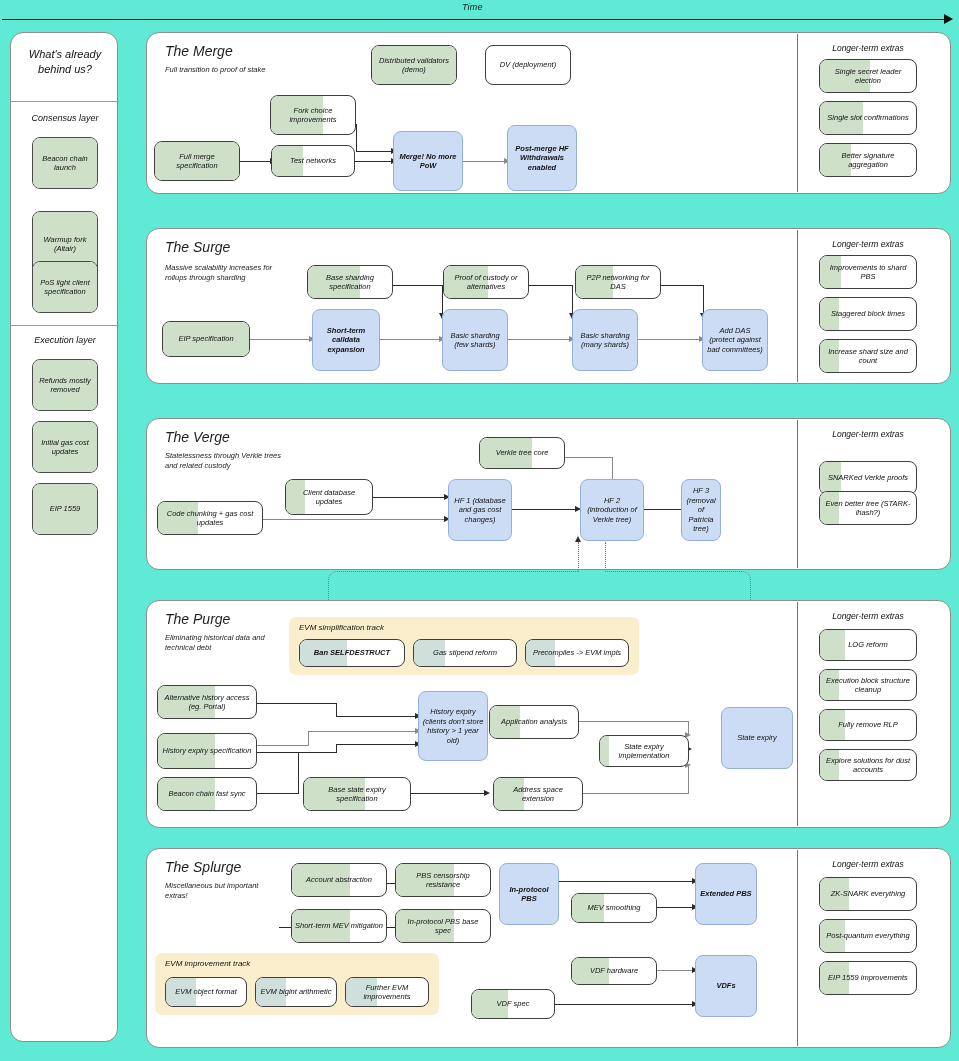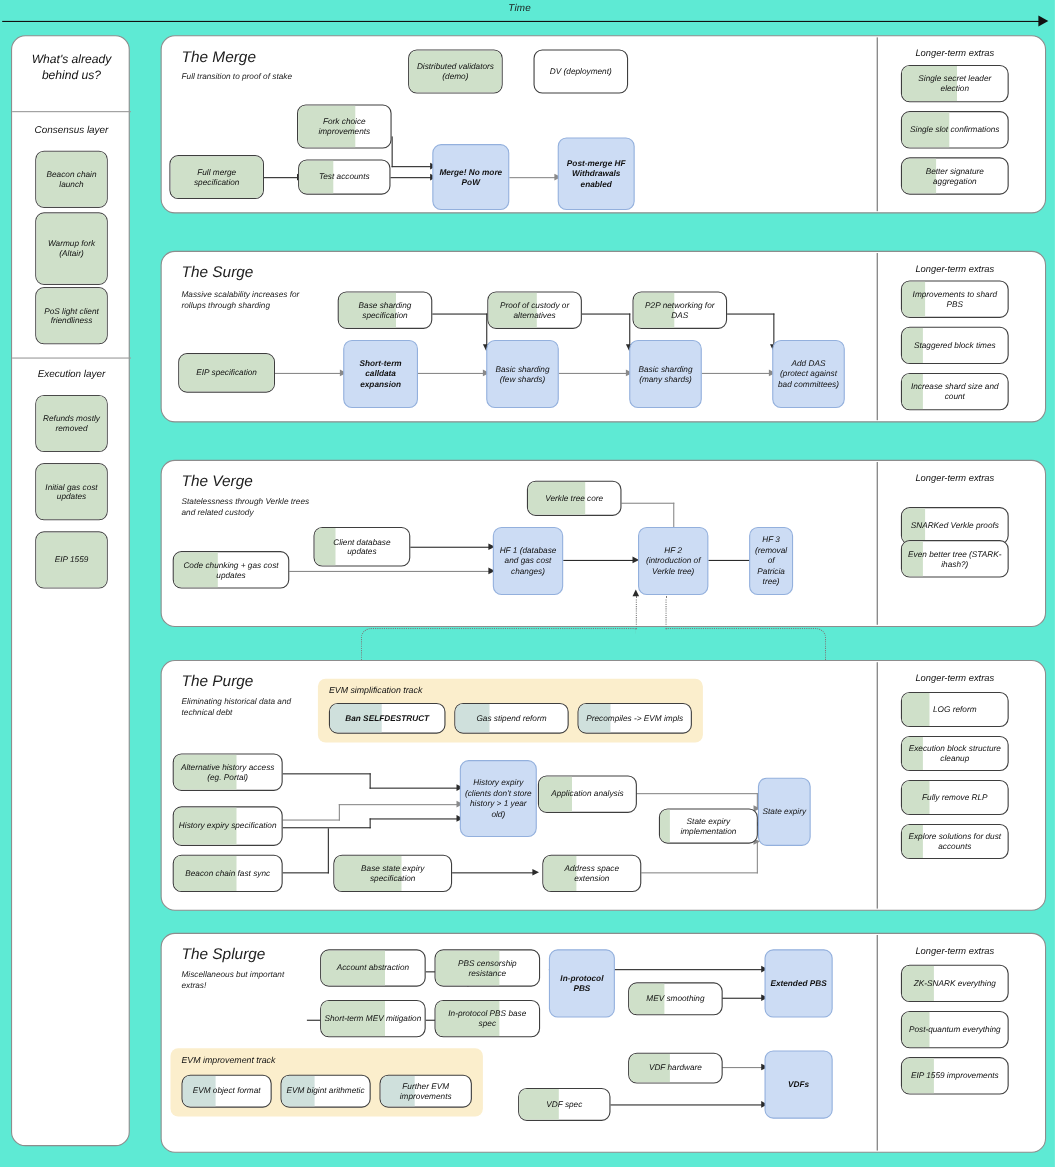--- a/index.html
+++ b/index.html
@@ -310,7 +310,7 @@
     </div>
     <div class="node outl" style="left:124px;top:112px;width:84px;height:32px">
       <div class="fill" style="width:38%"></div>
-      <div class="txt">Test accounts</div>
+      <div class="txt">Test networks</div>
     </div>
     <div class="node blue bold" style="left:246px;top:98px;width:70px;height:60px">
       <div class="txt">Merge! No more PoW</div>

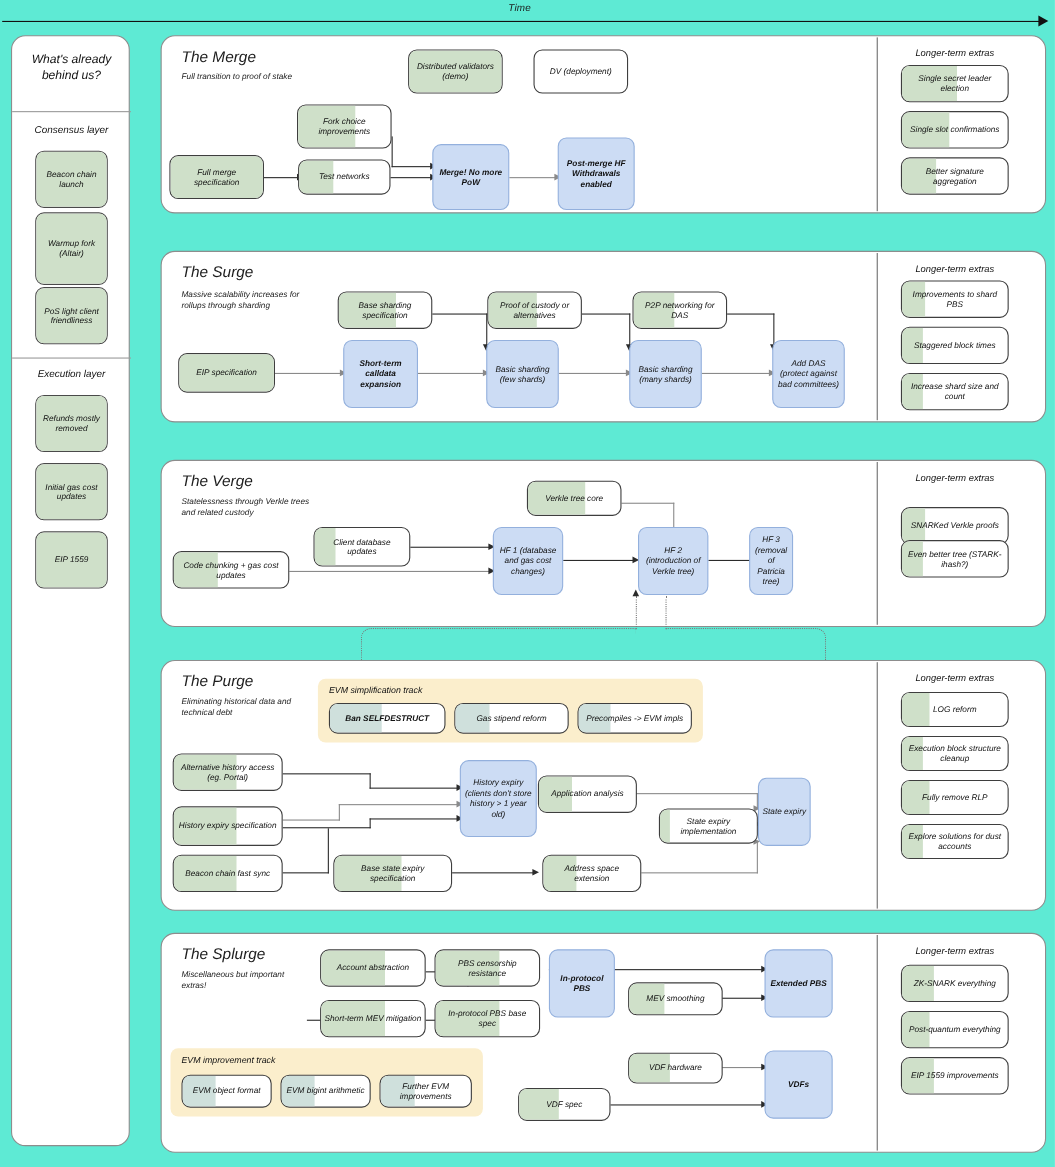--- a/index.html
+++ b/index.html
@@ -244,7 +244,7 @@
       <div class="fill" style="width:100%"></div>
       <div class="txt">Beacon chain launch</div>
     </div>
-    <div class="sb-box" style="top:160px;height:66px">
+    <div class="sb-box" style="top:178px;height:66px">
       <div class="fill" style="width:100%"></div>
       <div class="txt">Warmup fork (Altair)</div>
     </div>

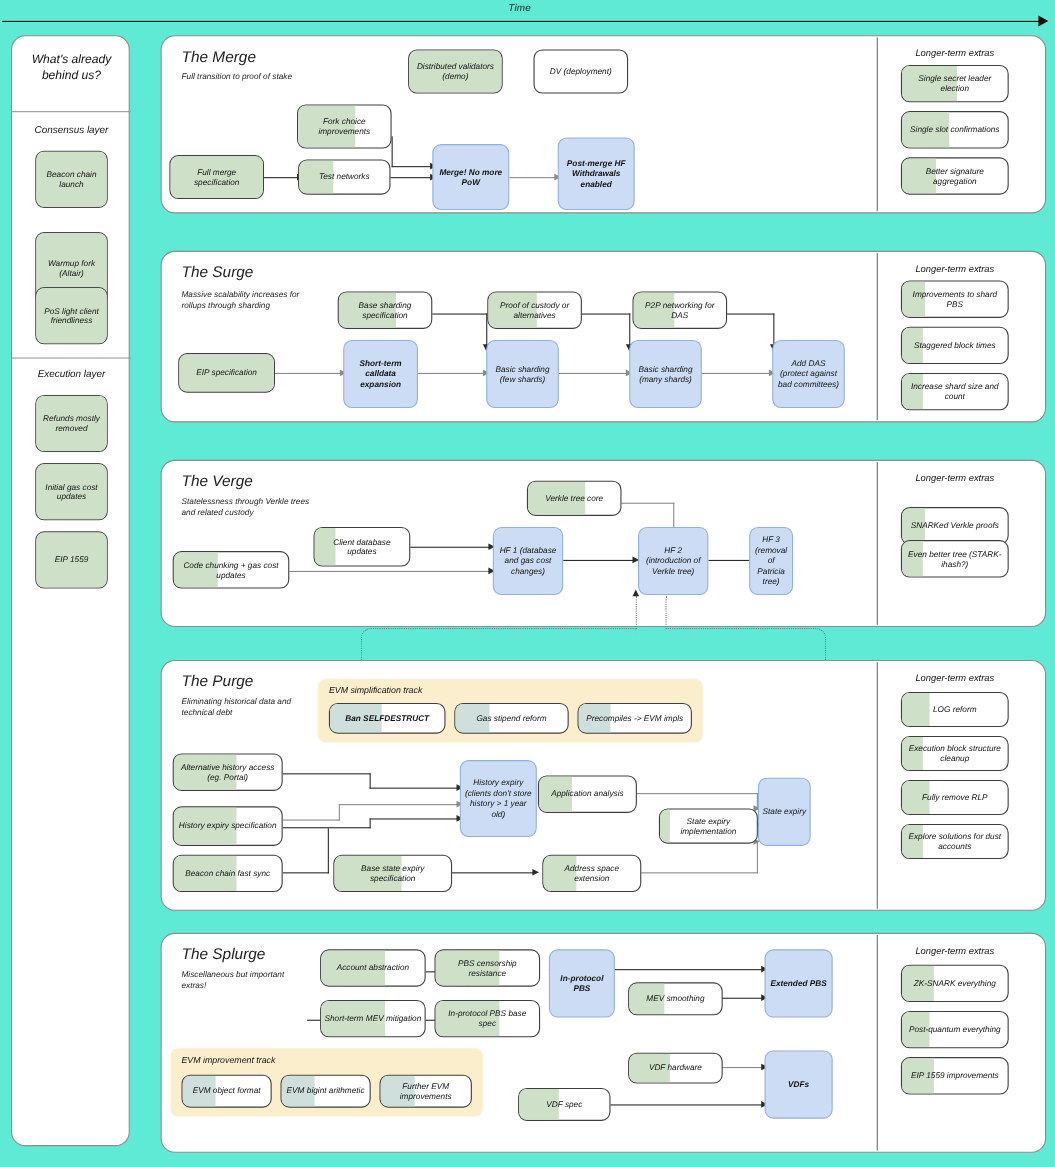--- a/index.html
+++ b/index.html
@@ -250,7 +250,7 @@
     </div>
     <div class="sb-box" style="top:228px;height:52px">
       <div class="fill" style="width:100%"></div>
-      <div class="txt">PoS light client friendliness</div>
+      <div class="txt">PoS light client specification</div>
     </div>
 
     <div class="sidebar-divider" style="top:292px"></div>

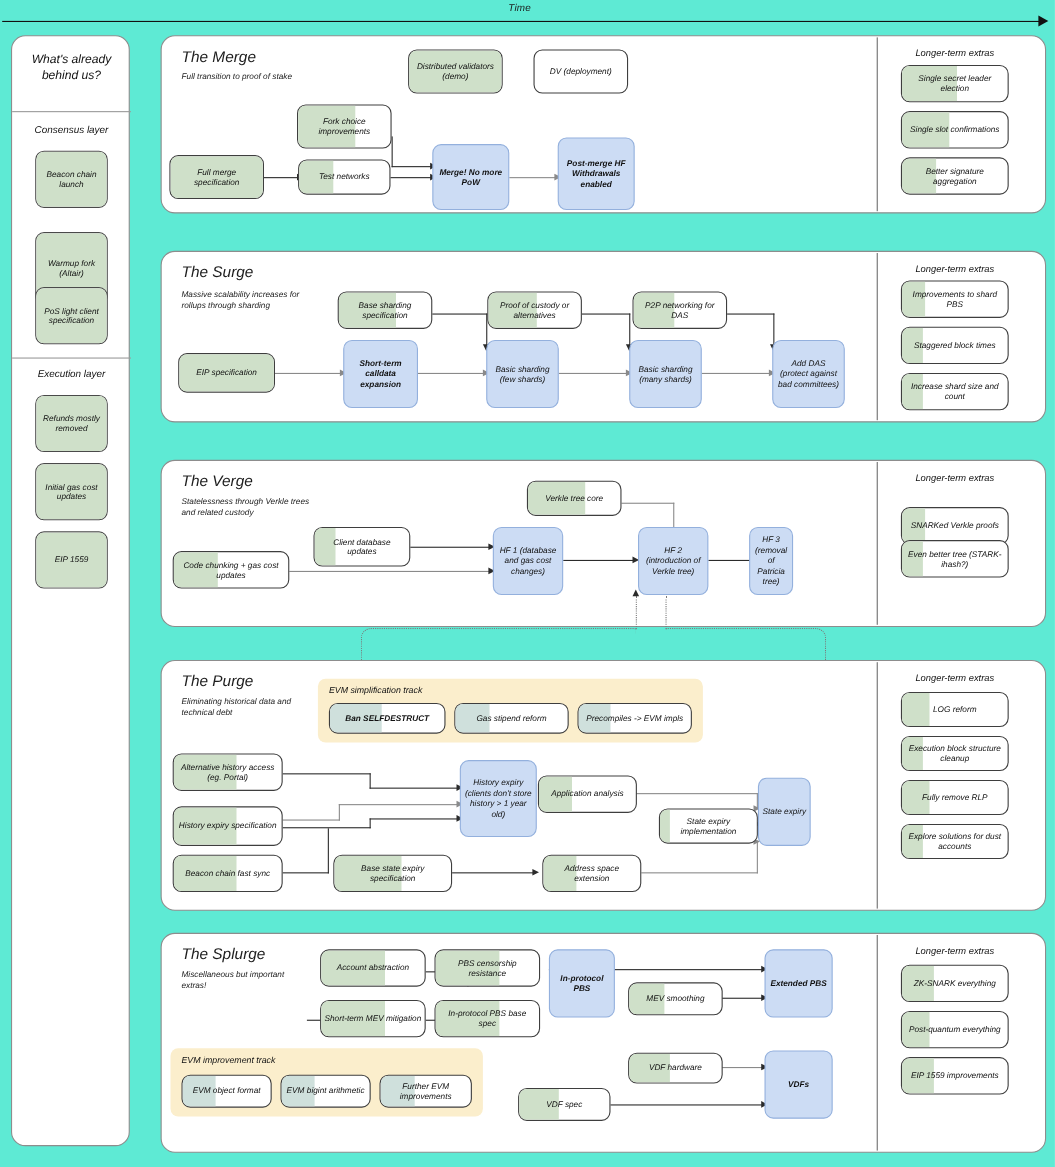--- a/index.html
+++ b/index.html
@@ -554,7 +554,7 @@
     <div class="node blue" style="left:271px;top:90px;width:70px;height:70px">
       <div class="txt">History expiry (clients don't store history &gt; 1 year old)</div>
     </div>
-    <div class="node blue" style="left:542px;top:106px;width:48px;height:62px">
+    <div class="node blue" style="left:574px;top:106px;width:72px;height:62px">
       <div class="txt">State expiry</div>
     </div>
 

